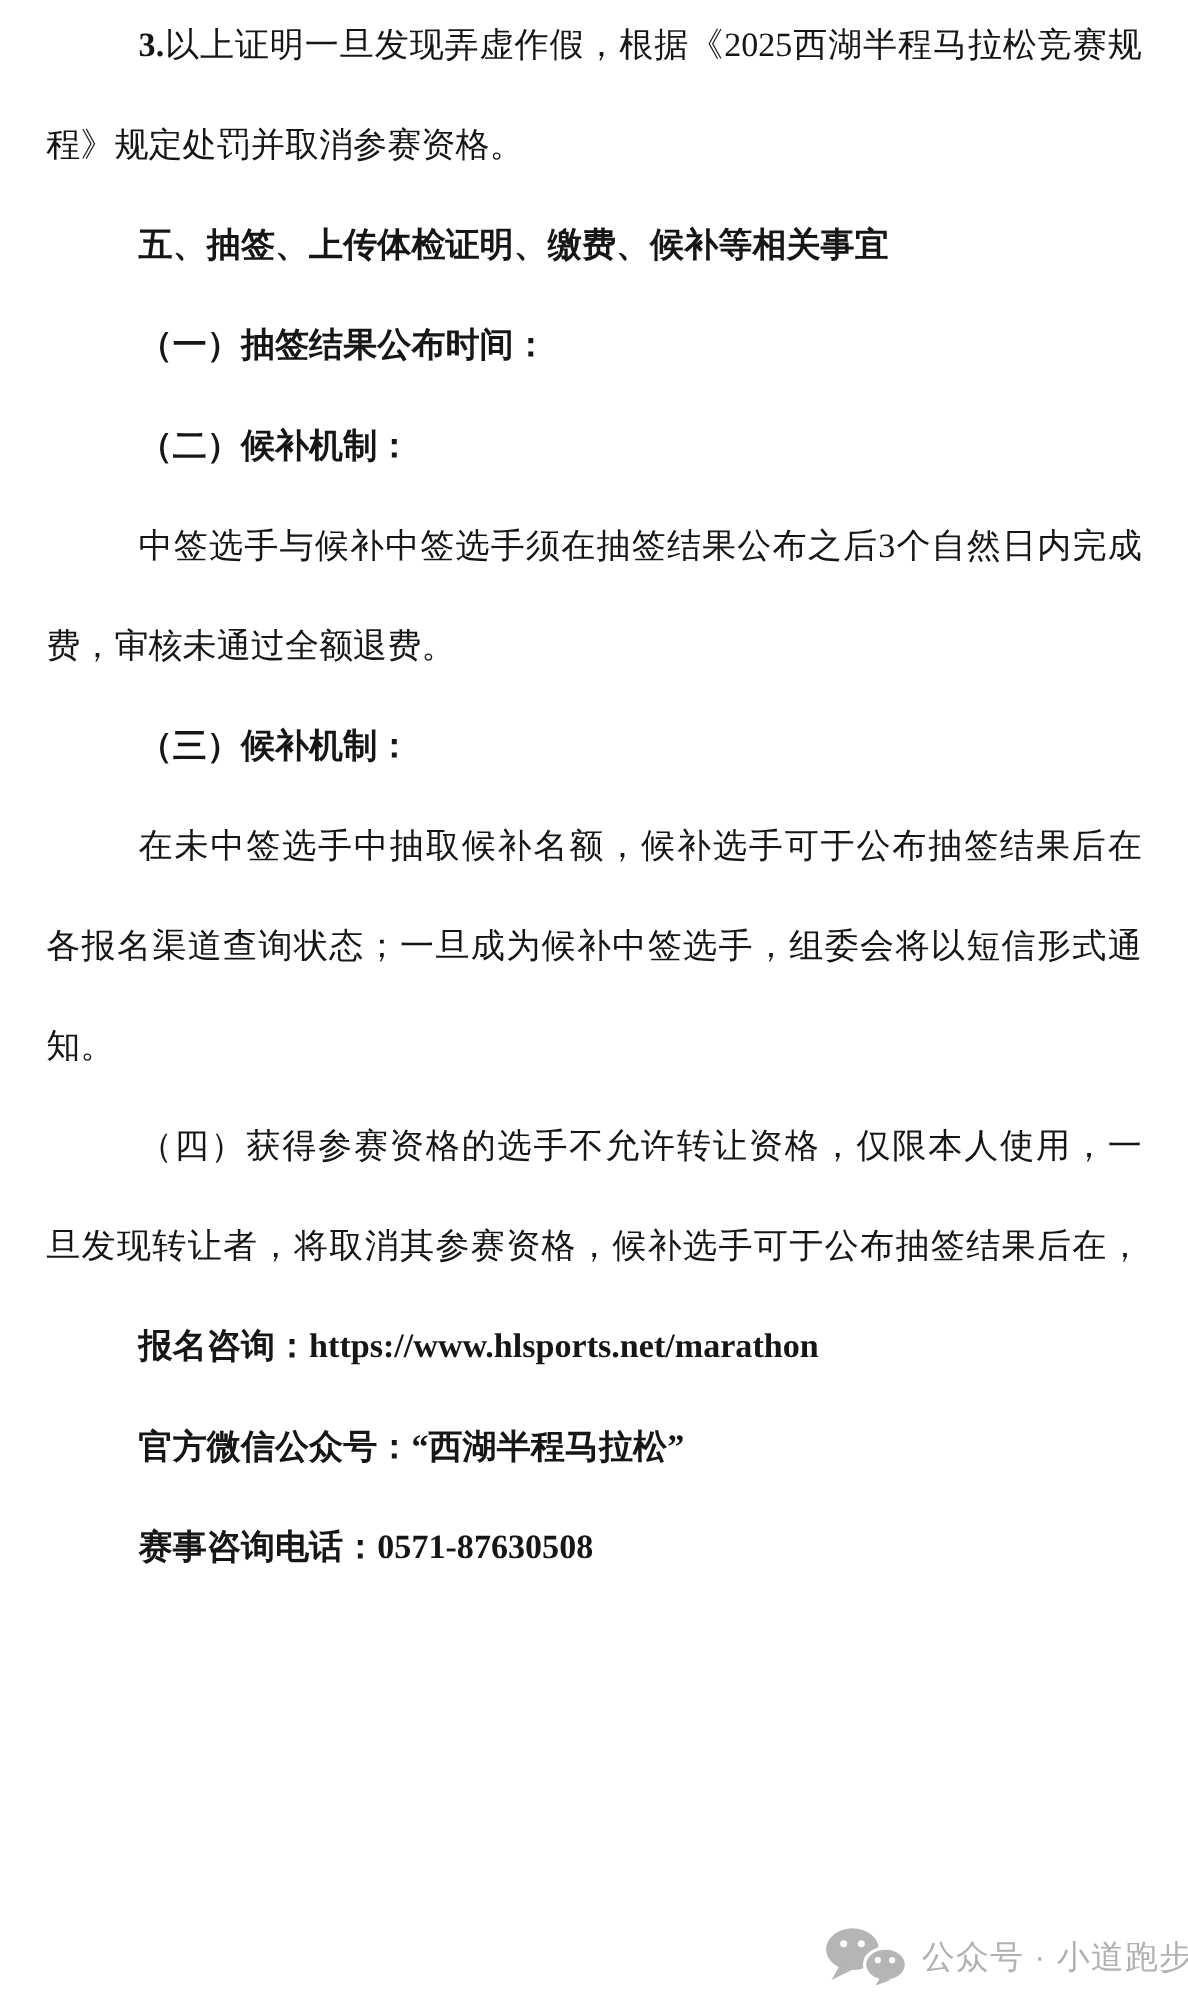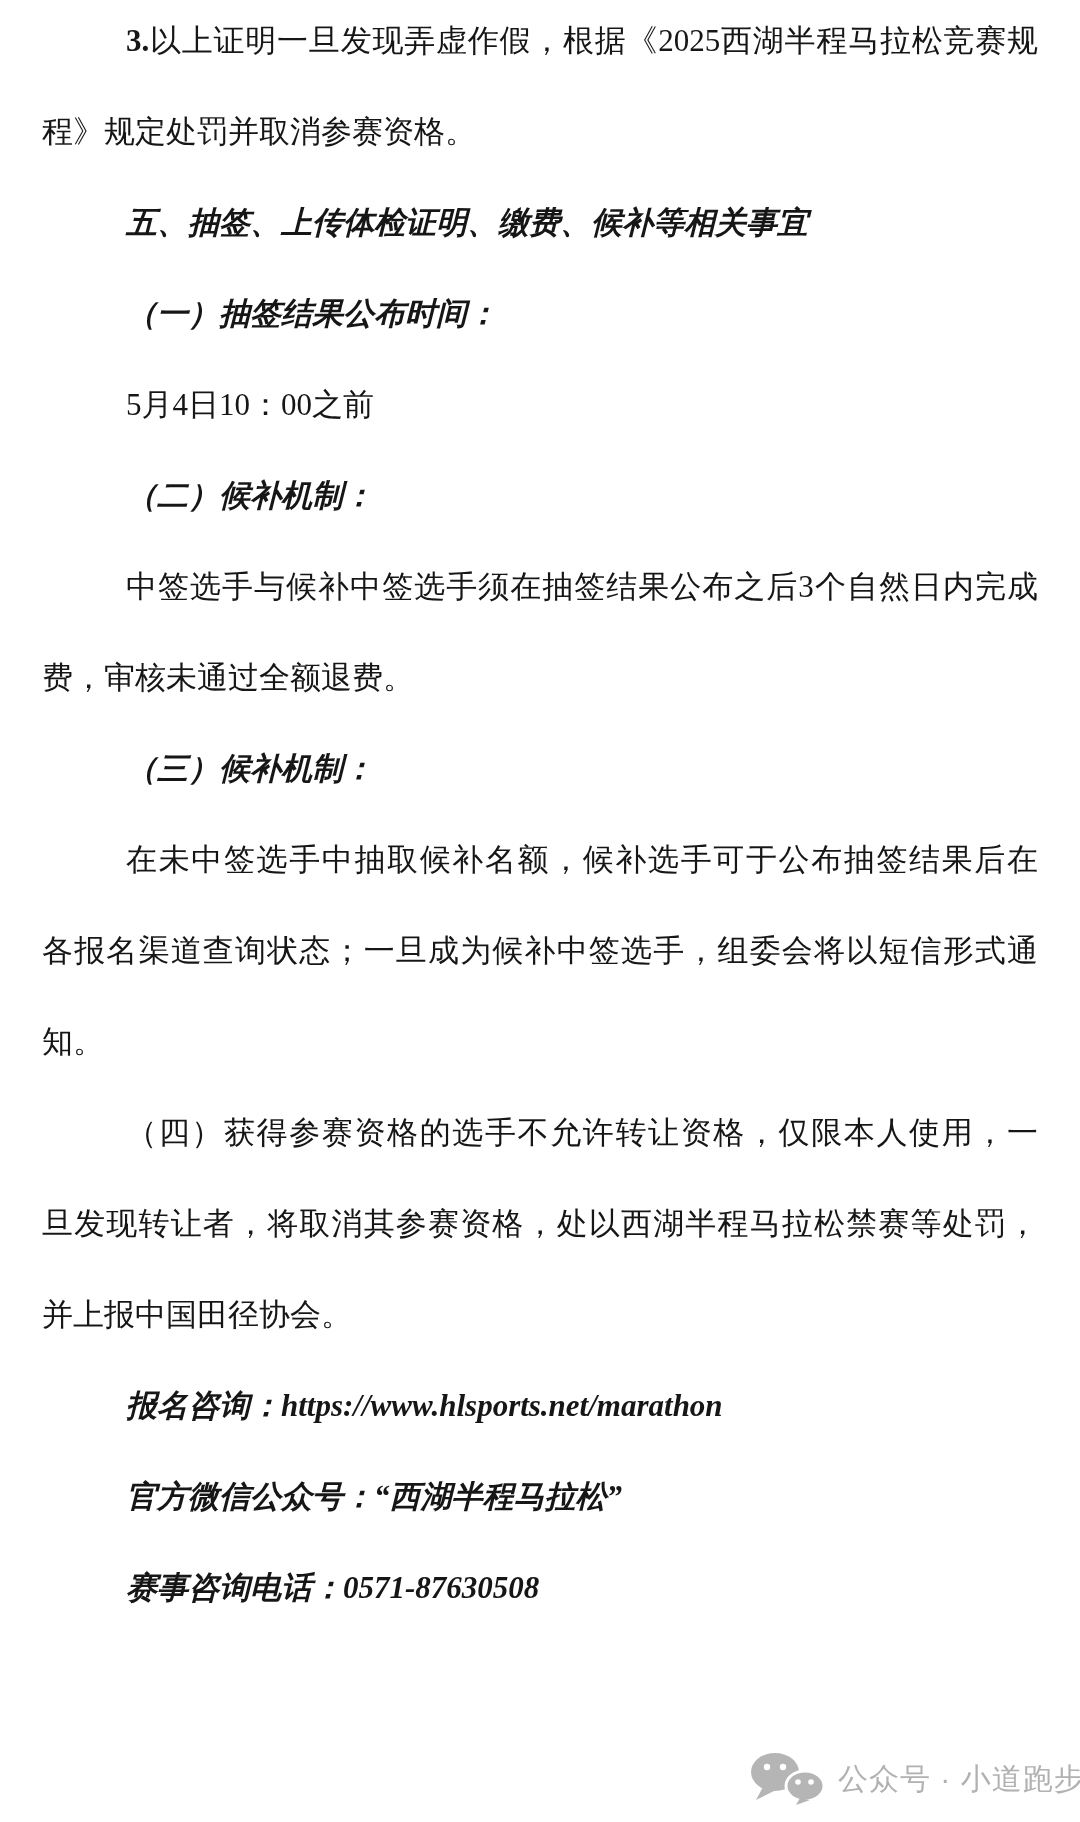--- a/index.html
+++ b/index.html
@@ -32,7 +32,7 @@
     text-align: justify;
     text-align-last: justify;
   }
-  .bold { font-weight: 700; font-style: italic; }
+  .bold { font-weight: 700; }
   .num  { font-weight: 700; }
   .watermark {
     position: absolute;

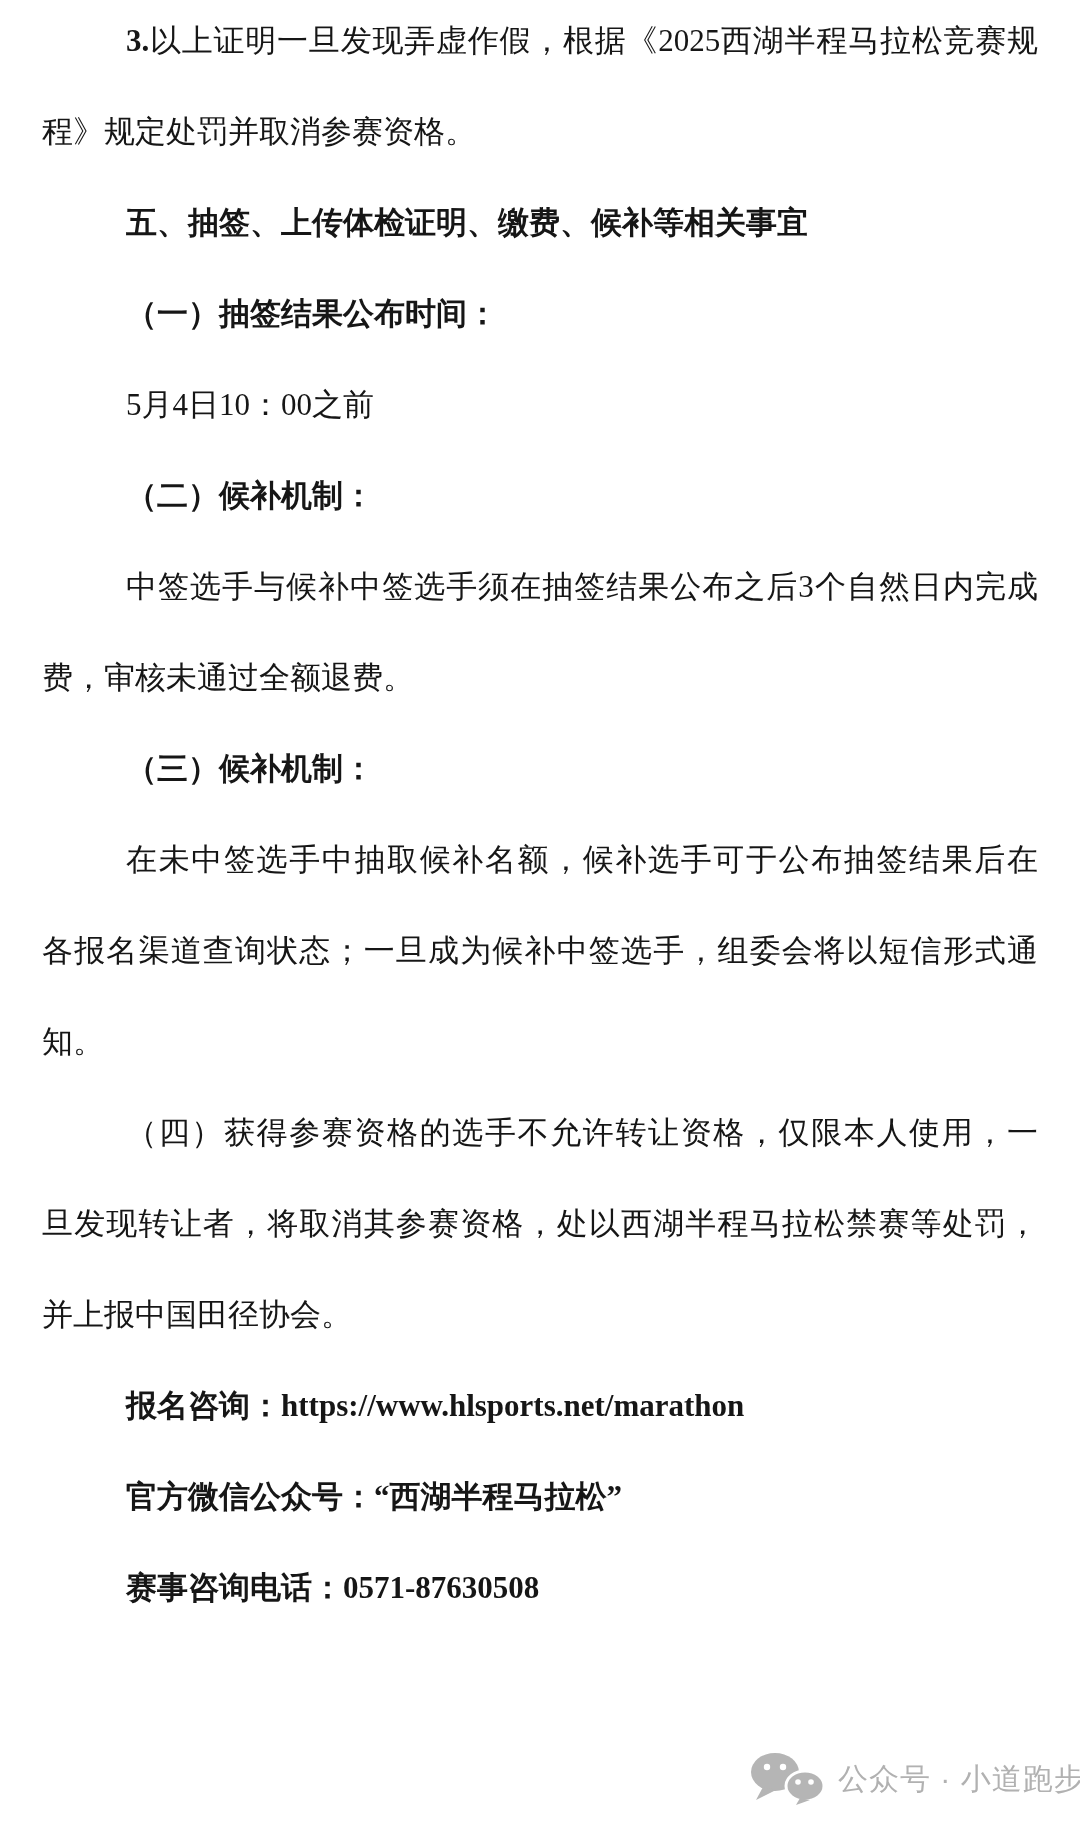--- a/index.html
+++ b/index.html
@@ -59,7 +59,6 @@
   <div class="line"><span>程》规定处罚并取消参赛资格。</span></div>
   <div class="line indent bold"><span>五、抽签、上传体检证明、缴费、候补等相关事宜</span></div>
   <div class="line indent bold"><span>（一）抽签结果公布时间：</span></div>
-  <div class="line indent"><span>5月4日10：00之前</span></div>
   <div class="line indent bold"><span>（二）候补机制：</span></div>
   <div class="line indent fill"><span>中签选手与候补中签选手须在抽签结果公布之后3个自然日内完成</span></div>
   <div class="line"><span>费，审核未通过全额退费。</span></div>

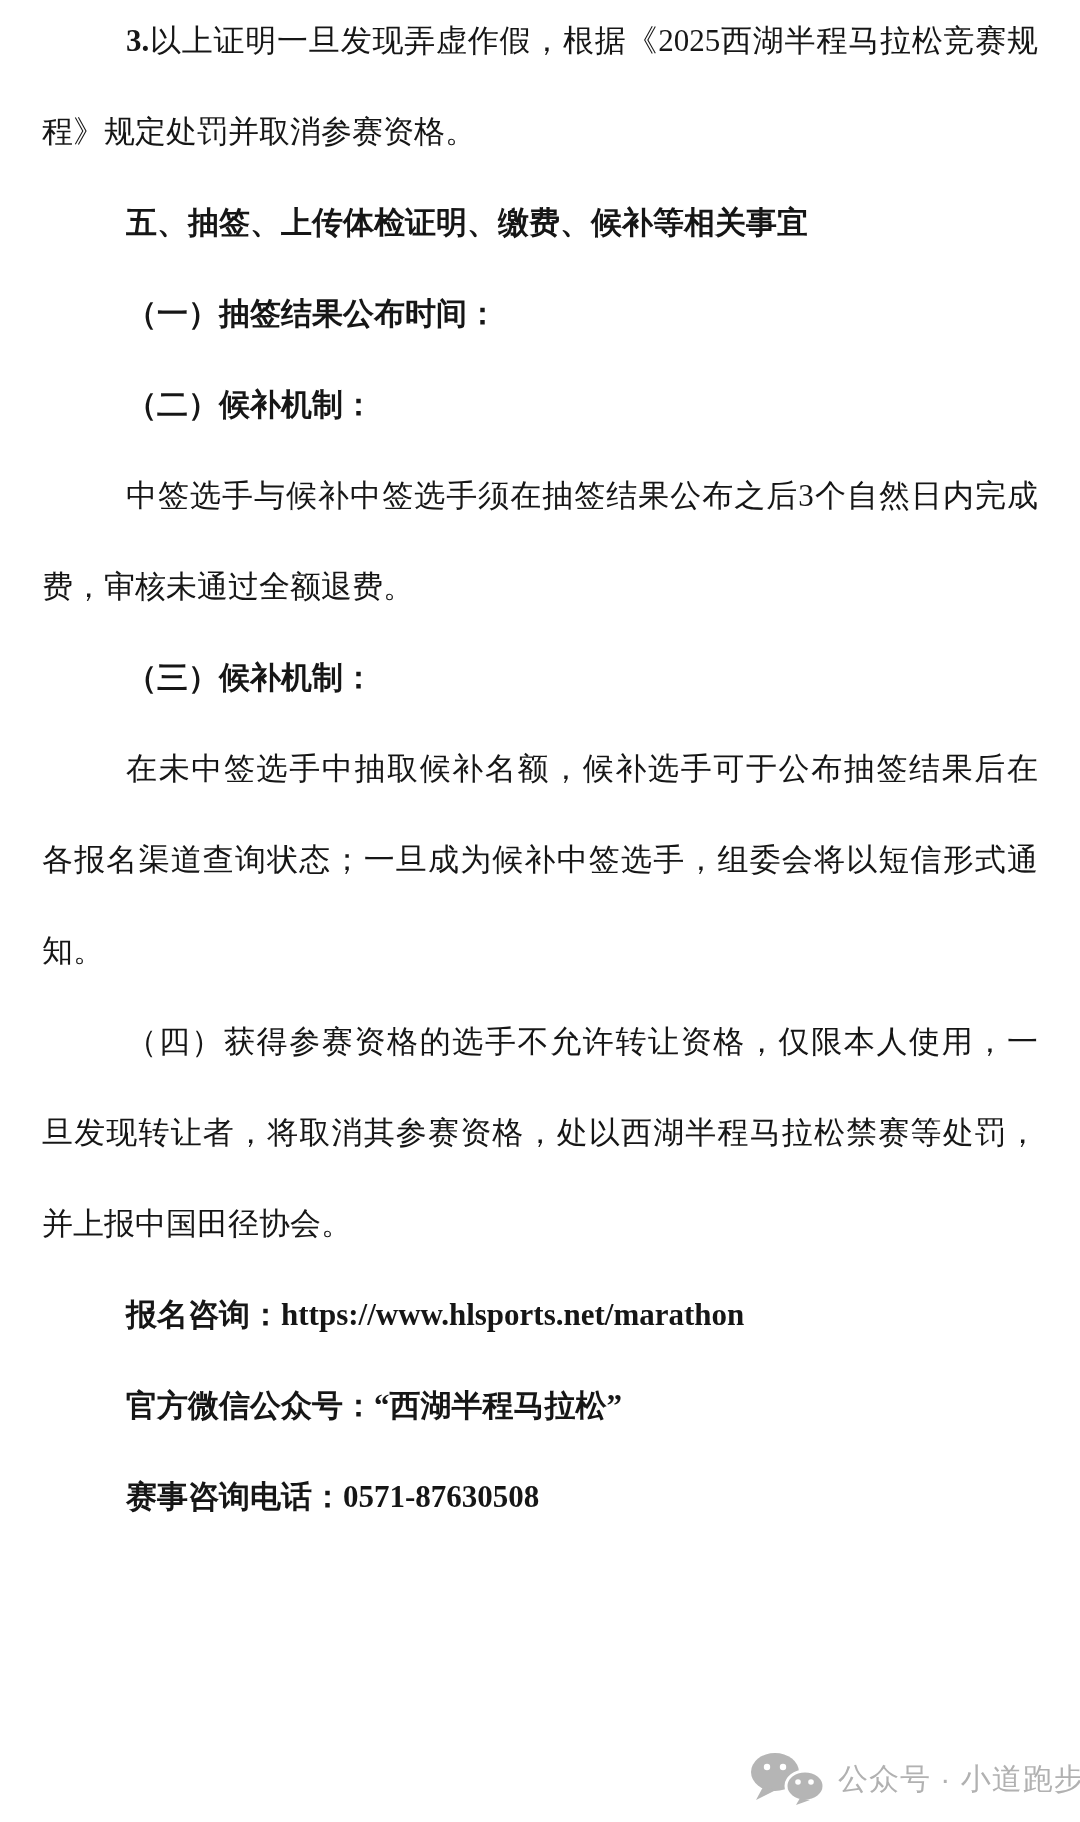--- a/index.html
+++ b/index.html
@@ -67,7 +67,7 @@
   <div class="line fill"><span>各报名渠道查询状态；一旦成为候补中签选手，组委会将以短信形式通</span></div>
   <div class="line"><span>知。</span></div>
   <div class="line indent fill"><span>（四）获得参赛资格的选手不允许转让资格，仅限本人使用，一</span></div>
-  <div class="line fill"><span>旦发现转让者，将取消其参赛资格，处以西湖半程马拉松禁赛等处罚，</span></div>
+  <div class="line fill"><span>旦发现转让者，将取消其参赛资格，候补选手可于公布抽签结果后在，</span></div>
   <div class="line"><span>并上报中国田径协会。</span></div>
   <div class="line indent bold"><span>报名咨询：https://www.hlsports.net/marathon</span></div>
   <div class="line indent bold"><span>官方微信公众号：“西湖半程马拉松”</span></div>

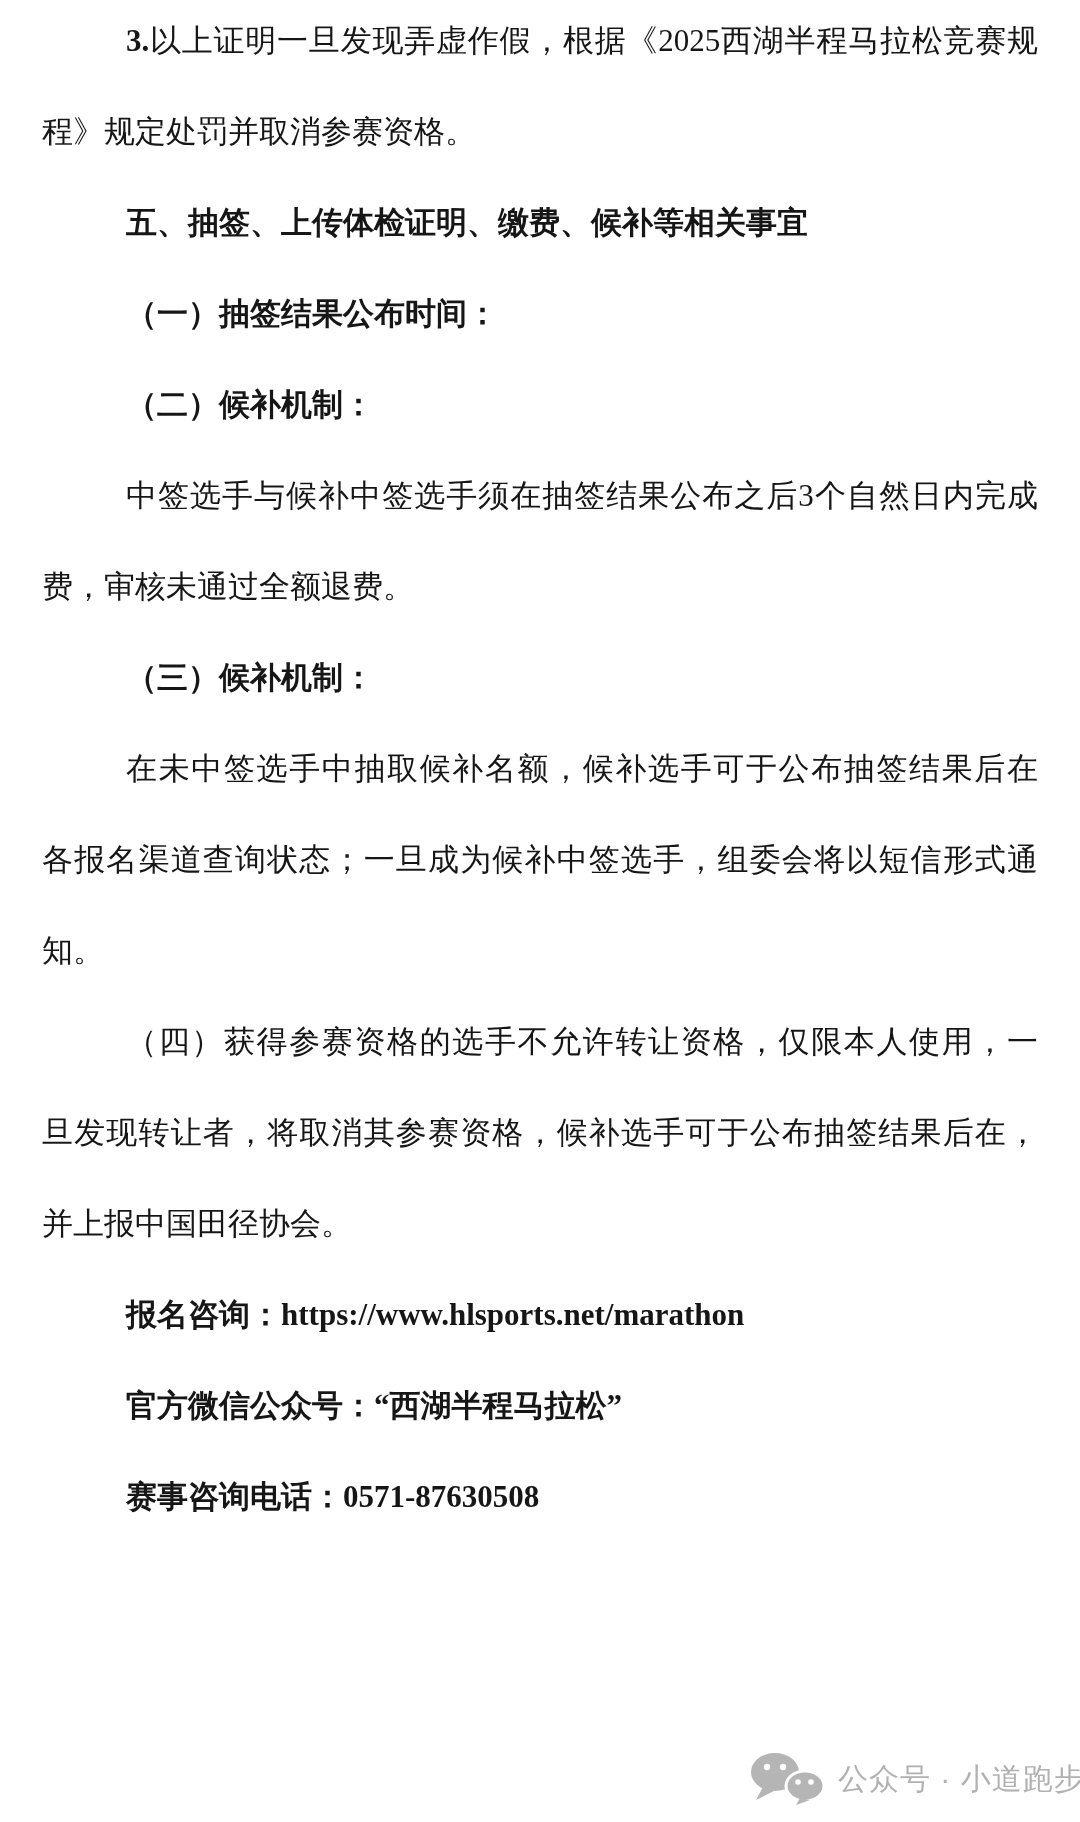--- a/index.html
+++ b/index.html
@@ -68,7 +68,6 @@
   <div class="line"><span>知。</span></div>
   <div class="line indent fill"><span>（四）获得参赛资格的选手不允许转让资格，仅限本人使用，一</span></div>
   <div class="line fill"><span>旦发现转让者，将取消其参赛资格，候补选手可于公布抽签结果后在，</span></div>
-  <div class="line"><span>并上报中国田径协会。</span></div>
   <div class="line indent bold"><span>报名咨询：https://www.hlsports.net/marathon</span></div>
   <div class="line indent bold"><span>官方微信公众号：“西湖半程马拉松”</span></div>
   <div class="line indent bold"><span>赛事咨询电话：0571-87630508</span></div>

